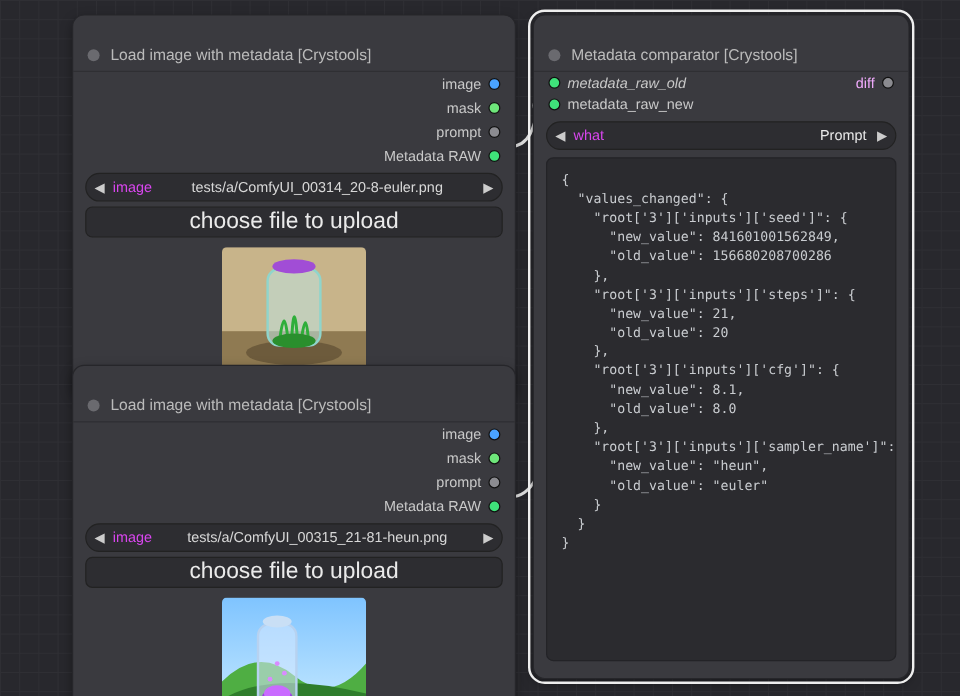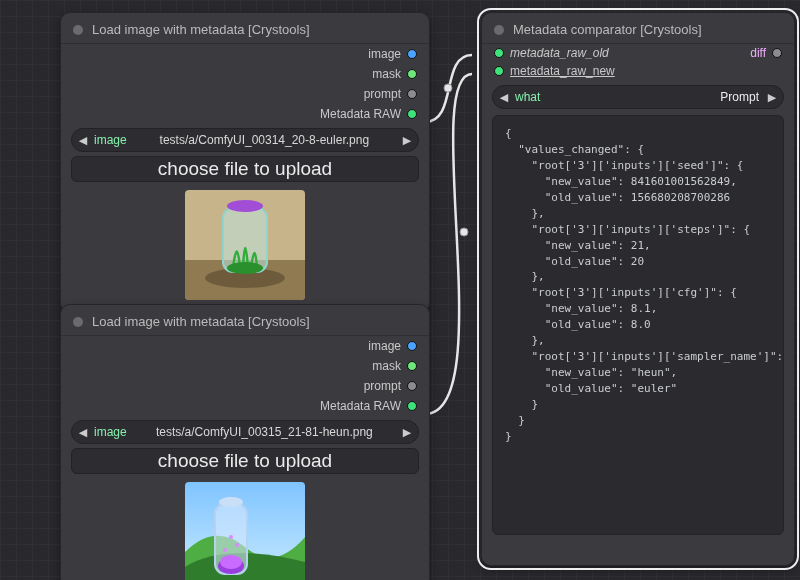--- a/index.html
+++ b/index.html
@@ -29,7 +29,7 @@
   }
   .node-header {
     display: flex; align-items: center;
-    padding: 9px 12px 6px;
+    padding: 25px 12px 6px;
     border-bottom: 1px solid #2f2f33;
     color: #bbb;
     font-size: 13px;

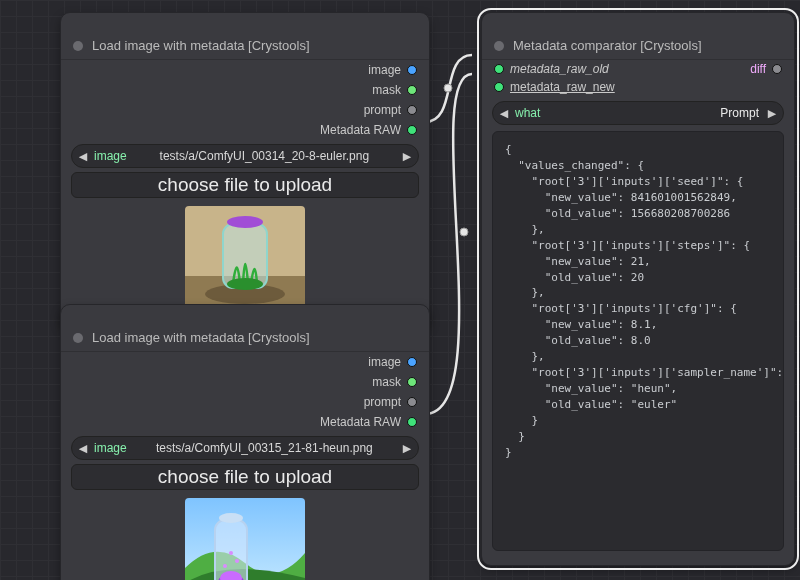--- a/index.html
+++ b/index.html
@@ -200,7 +200,7 @@
   </svg>
 </div>
 
-<div class="node selected" style="left:481px; top:12px; width:314px; height:554px;">
+<div class="node selected" style="left:444px; top:12px; width:314px; height:554px;">
   <div class="node-header">
     <span class="hdot"></span>
     <span>Metadata comparator [Crystools]</span>

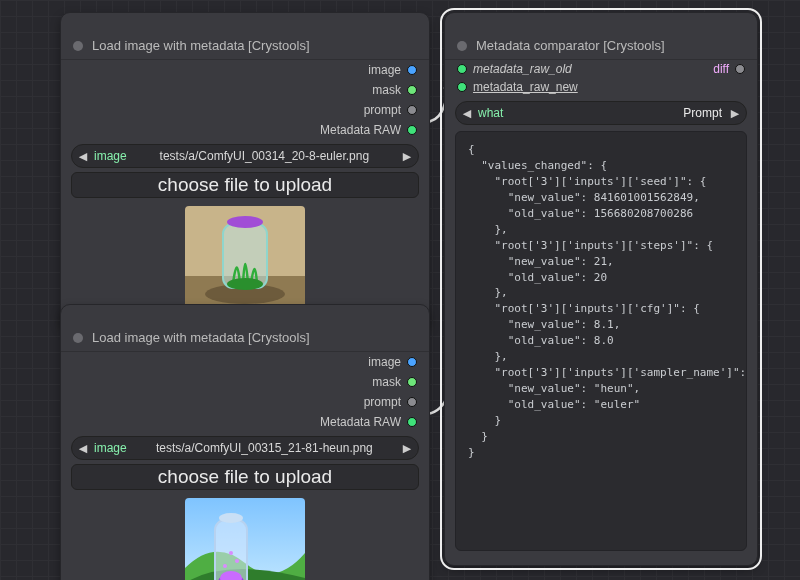--- a/index.html
+++ b/index.html
@@ -38,7 +38,7 @@
   .io-row { display: flex; justify-content: flex-end; align-items: center; padding: 3px 12px; font-size: 12px; color: #c9c9c9; }
   .io-row.left { justify-content: flex-start; }
   .io-label { margin-right: 6px; }
-  .io-row.left .io-label { margin-left: 6px; margin-right: 12px; text-decoration: underline; }
+  .io-row.left .io-label { margin-left: 6px; margin-right: 12px; }
   .port { width: 10px; height: 10px; border-radius: 50%; border: 1px solid #111; }
   .port.blue { background: #4aa3ff; }
   .port.green { background: #6ee67a; }

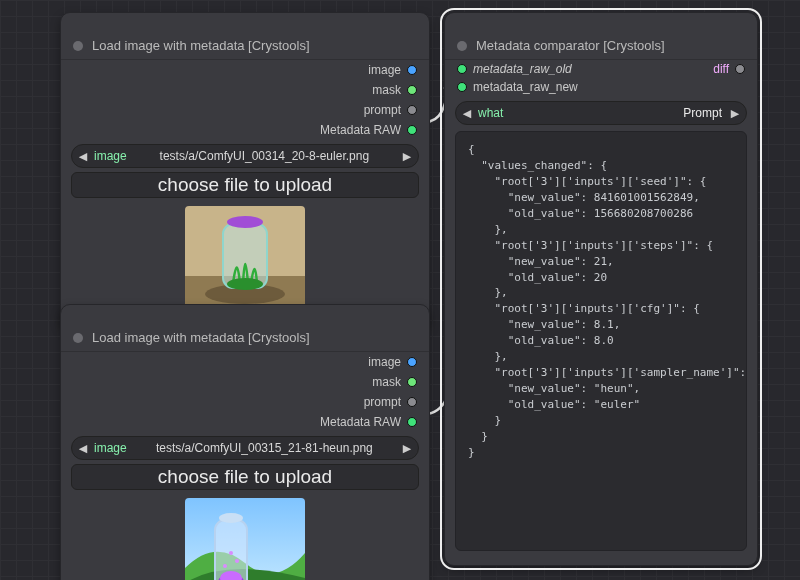--- a/index.html
+++ b/index.html
@@ -55,7 +55,7 @@
     border: 1px solid #222;
   }
   .widget .arrow { width: 22px; text-align: center; color: #ccc; cursor: pointer; font-size: 11px; }
-  .widget .wlabel { color: #86efac; margin-right: 6px; }
+  .widget .wlabel { color: #d946ef; margin-right: 6px; }
   .widget .wvalue { flex: 1; text-align: center; overflow: hidden; white-space: nowrap; text-overflow: ellipsis; }
   .widget.split .right-val { margin-left: auto; margin-right: 2px; color: #eaeaea; }
   .button {

